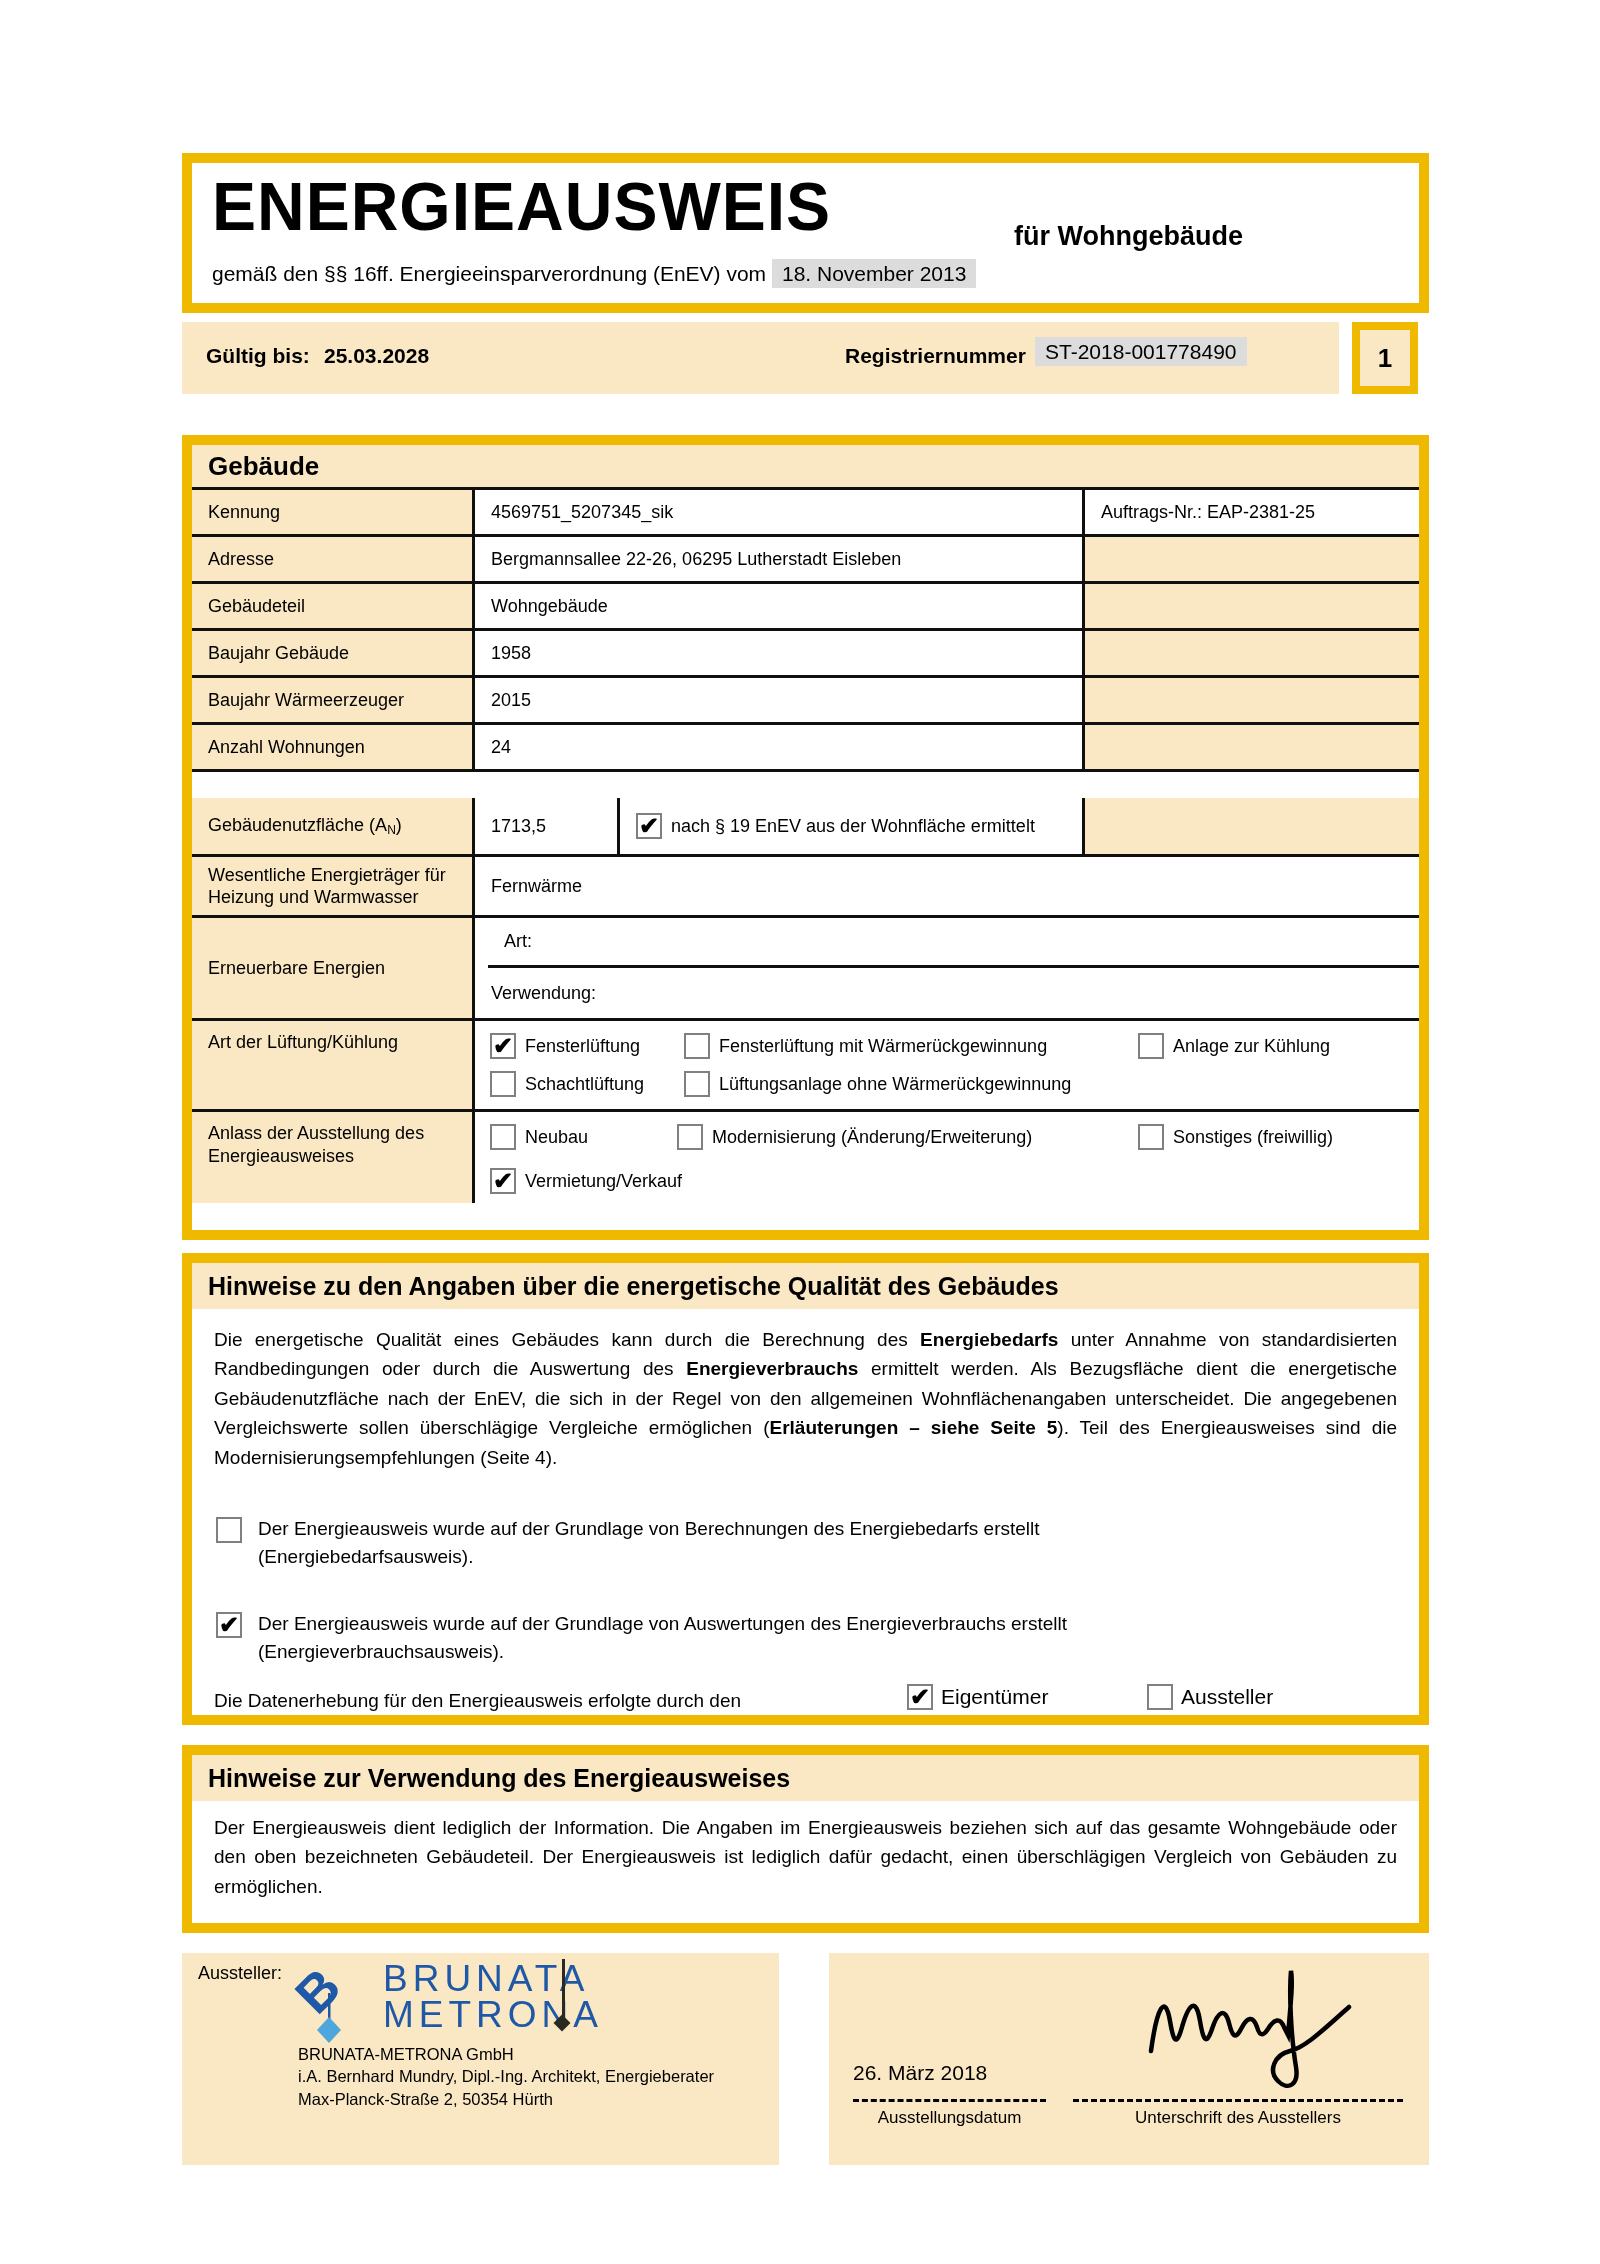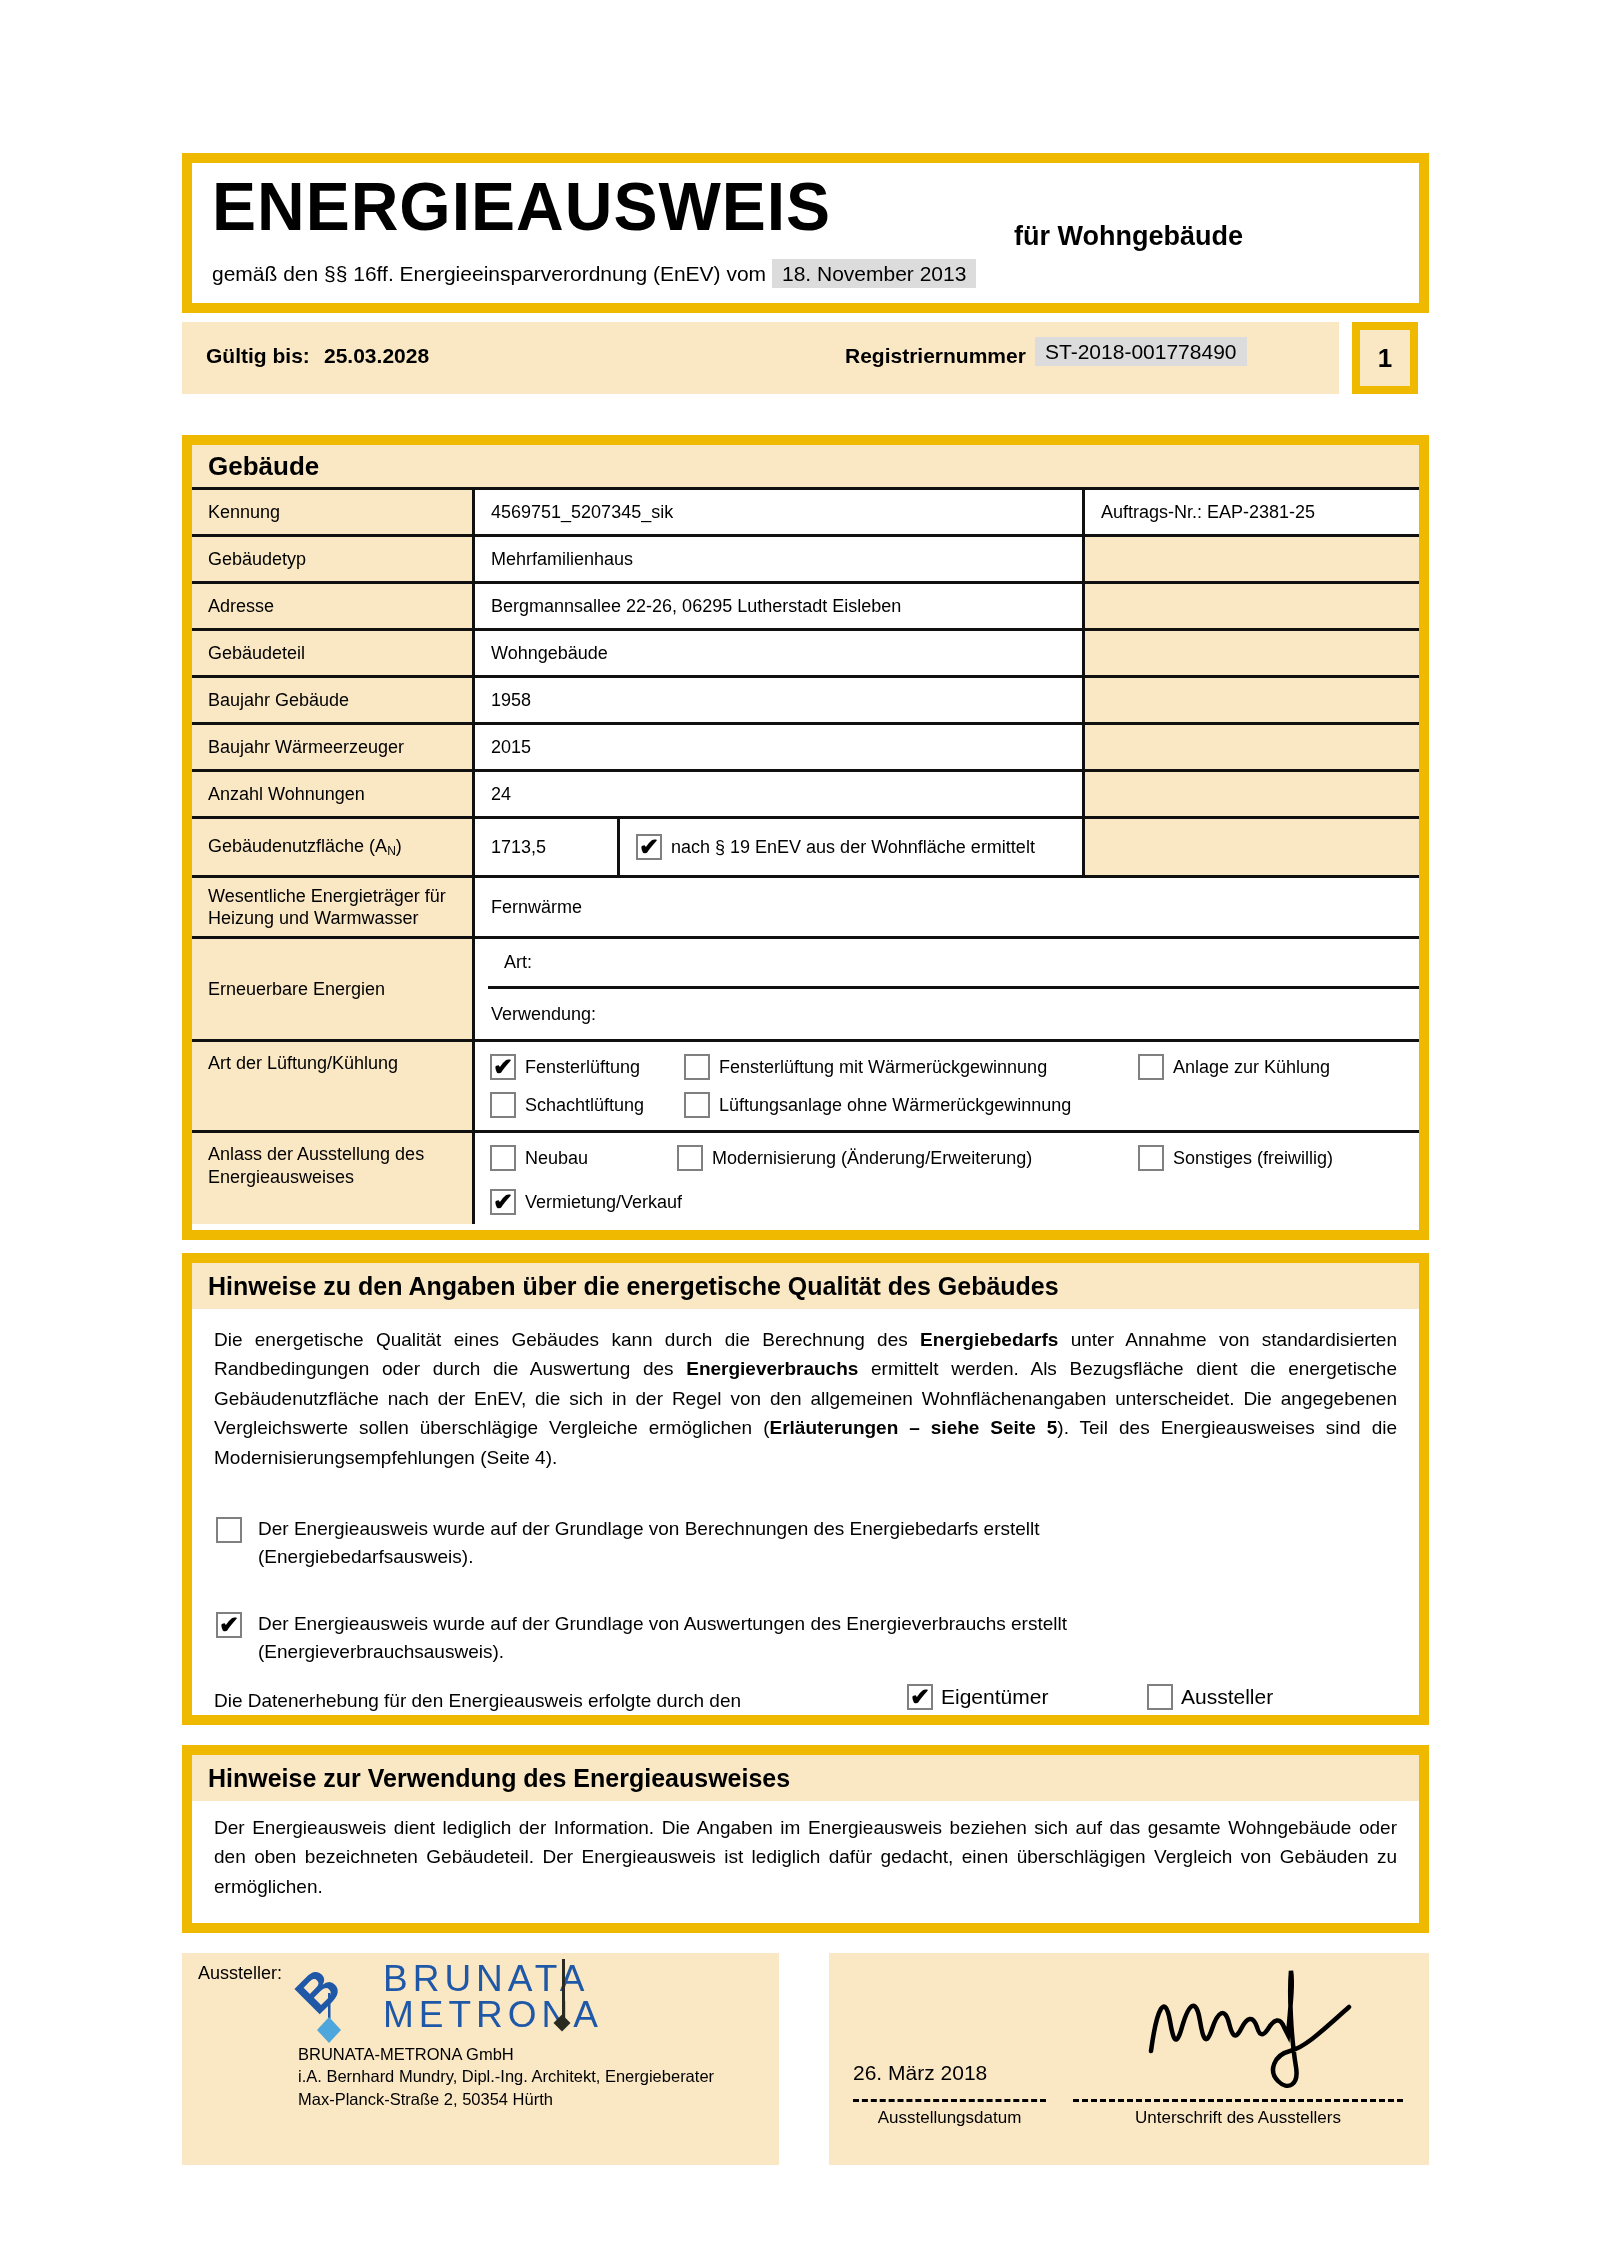--- a/index.html
+++ b/index.html
@@ -165,11 +165,6 @@
     <div class="val h44 w334">Auftrags-Nr.: EAP-2381-25</div>
   </div>
 
-  <div class="trow">
-    <div class="lbl h44">Gebäudetyp</div>
-    <div class="val h44 w610">Mehrfamilienhaus</div>
-    <div class="filler h44"></div>
-  </div>
 
   <div class="trow">
     <div class="lbl h44">Adresse</div>

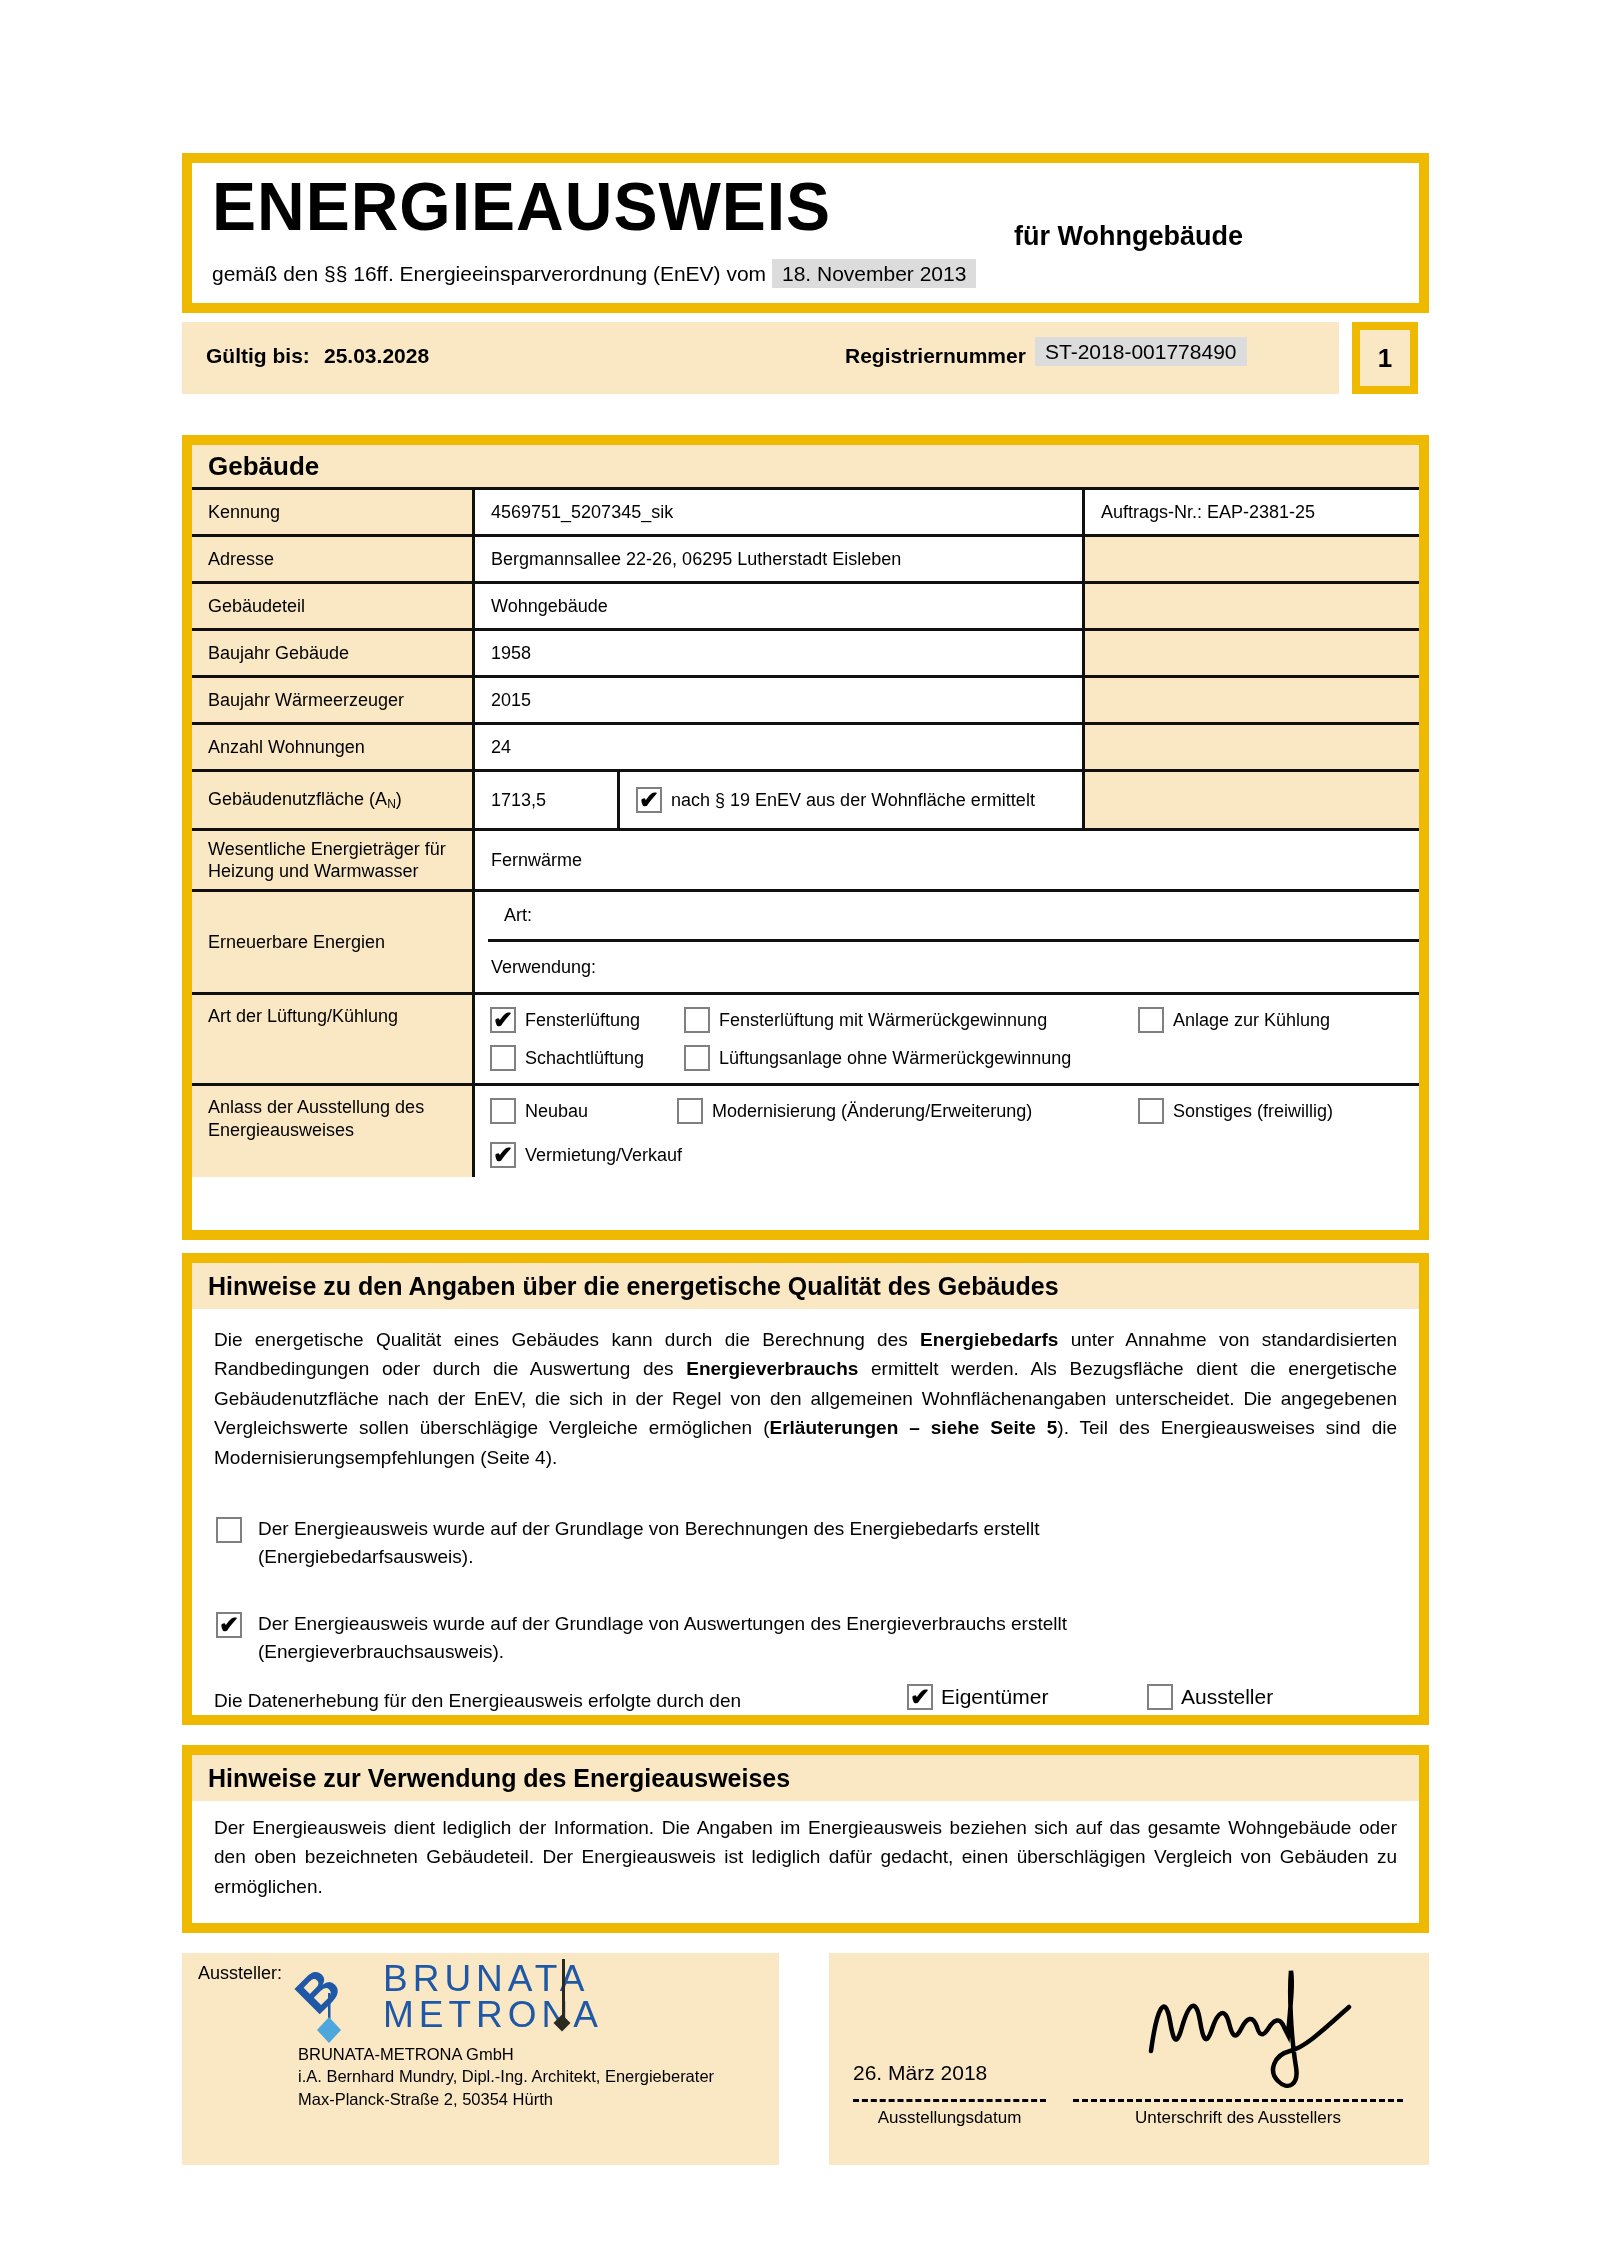--- a/index.html
+++ b/index.html
@@ -73,7 +73,7 @@
     background:#fff;display:flex;align-items:center;
     padding-left:16px;font-size:18px;position:relative;
   }
-  .h44{height:44px;} .h56{height:56px;} .h58{height:58px;}
+  .h44{height:44px;} .h56{height:56px;margin-top:26px;} .h58{height:58px;}
   .h88{height:88px;} .h91{height:91px;}
   .w610{flex:0 0 610px;border-right:3px solid var(--line);}
   .w334{flex:0 0 334px;}

